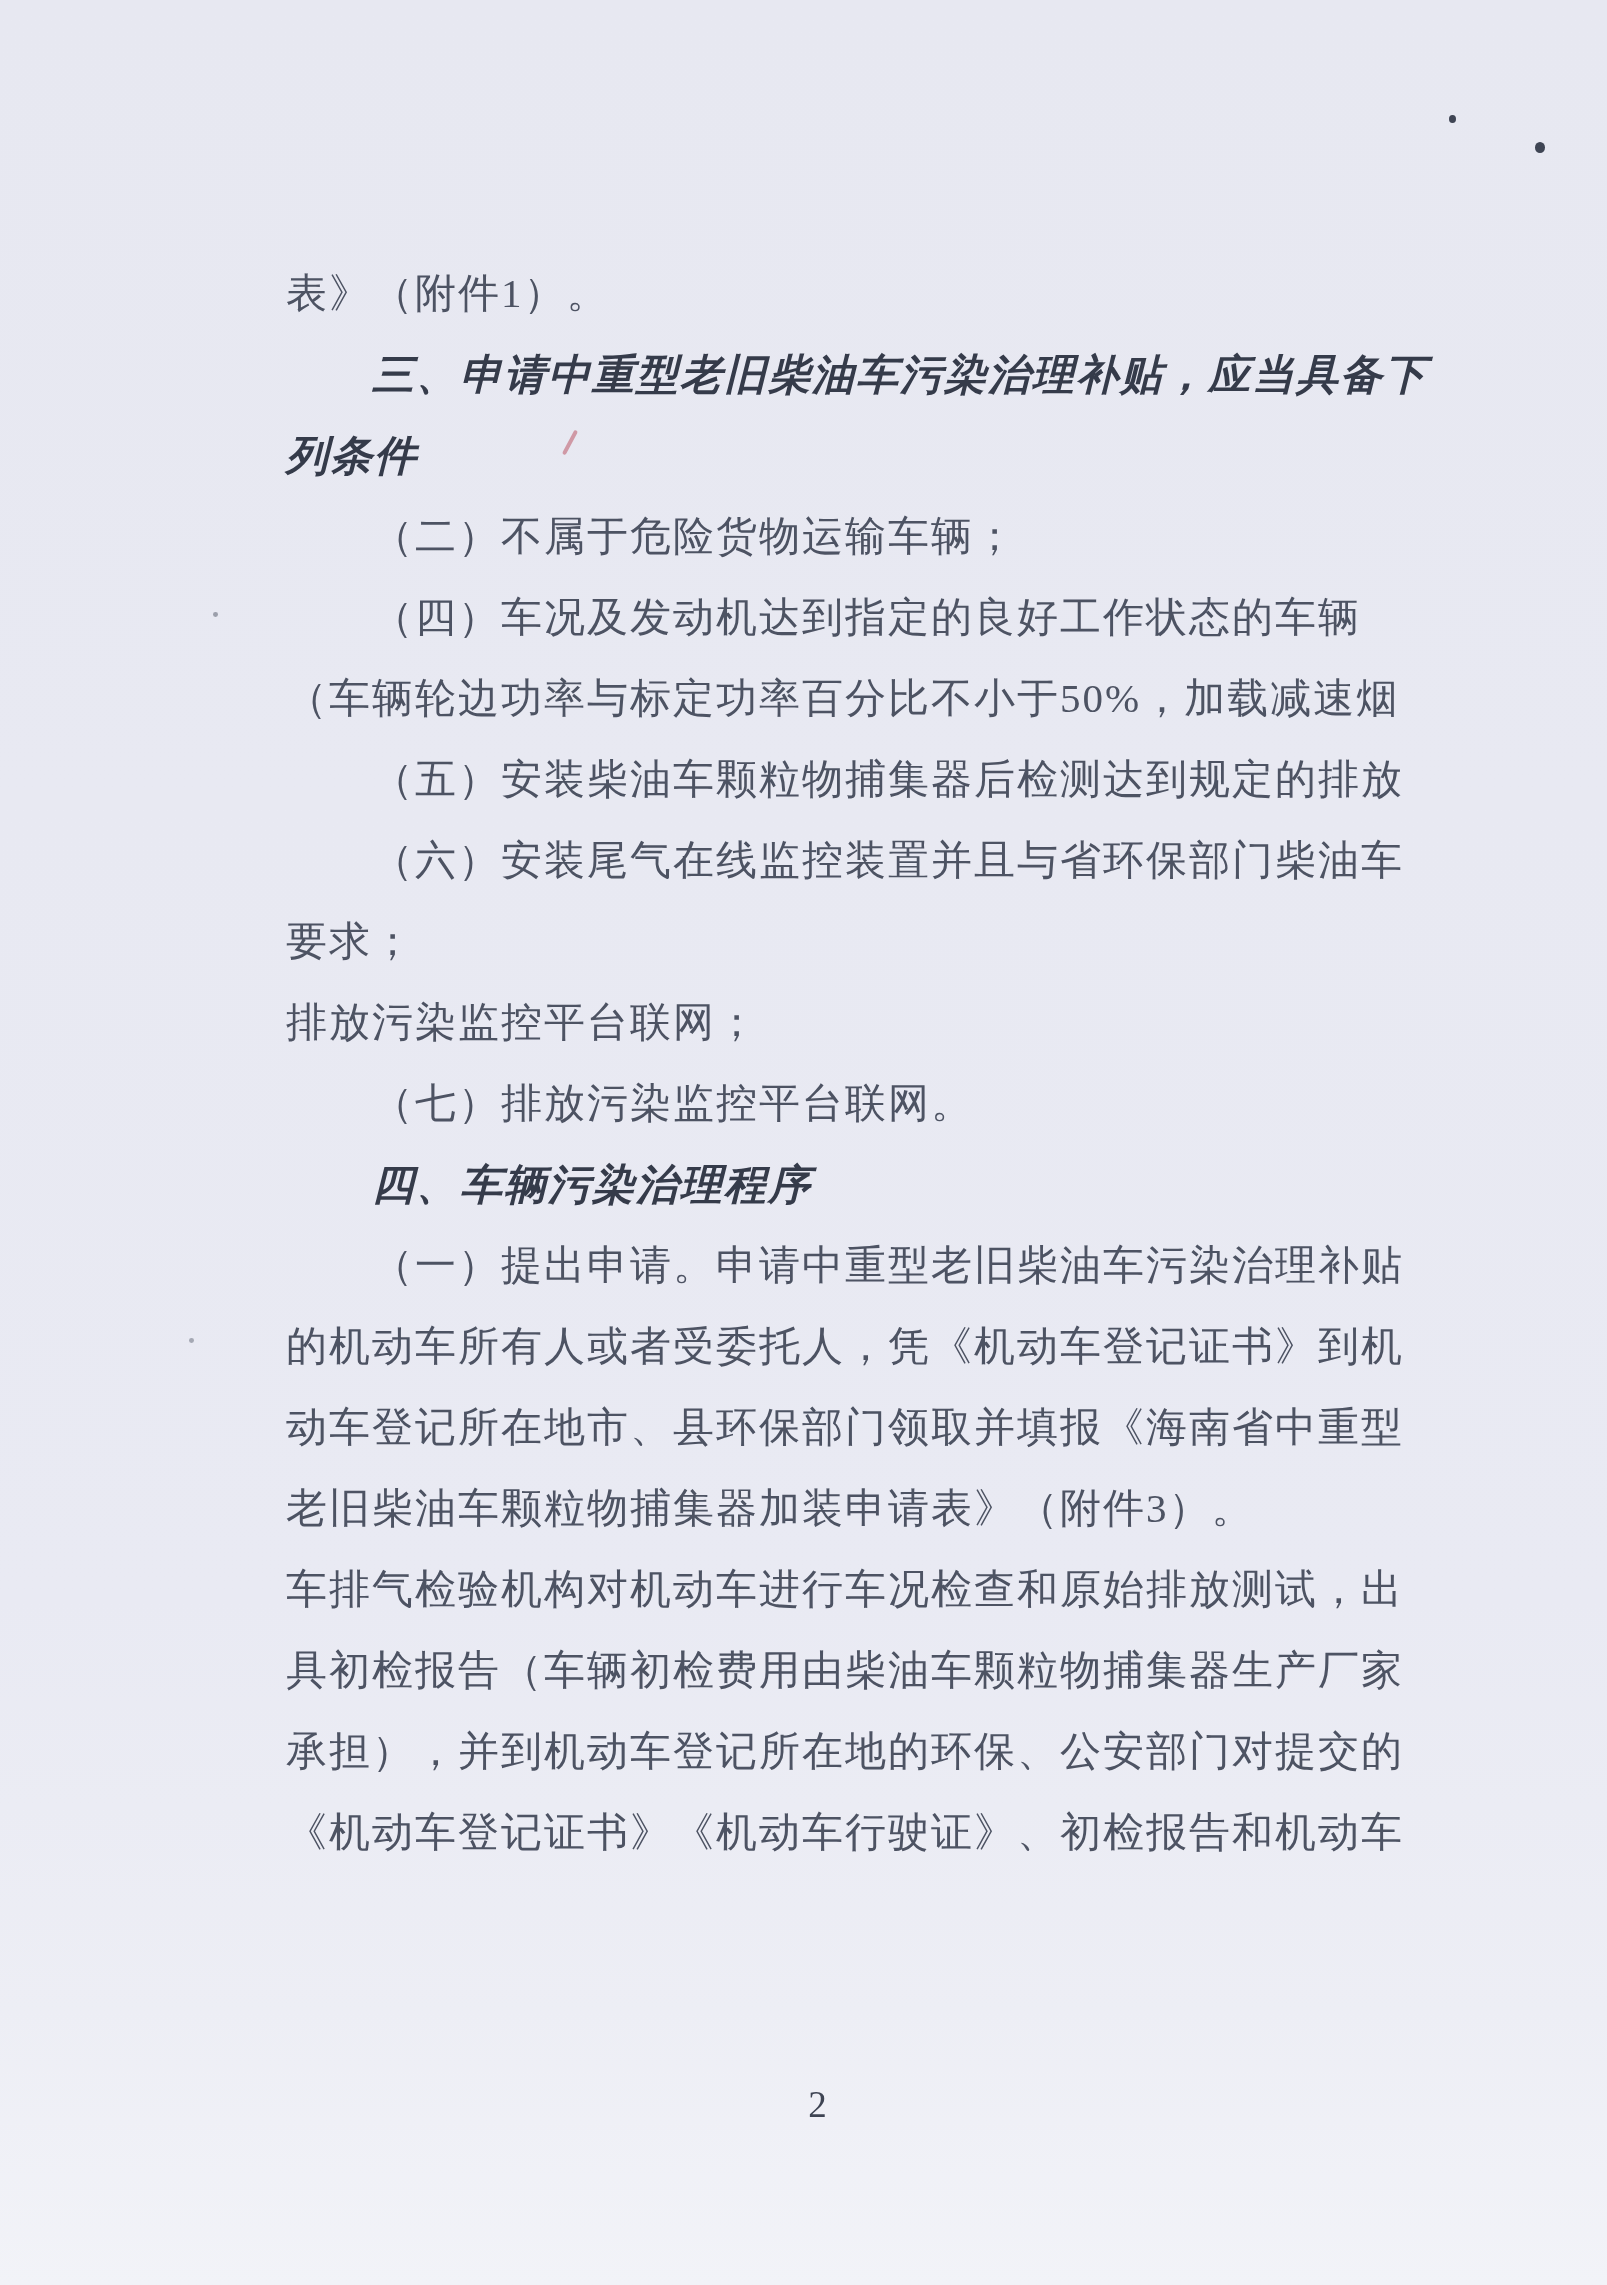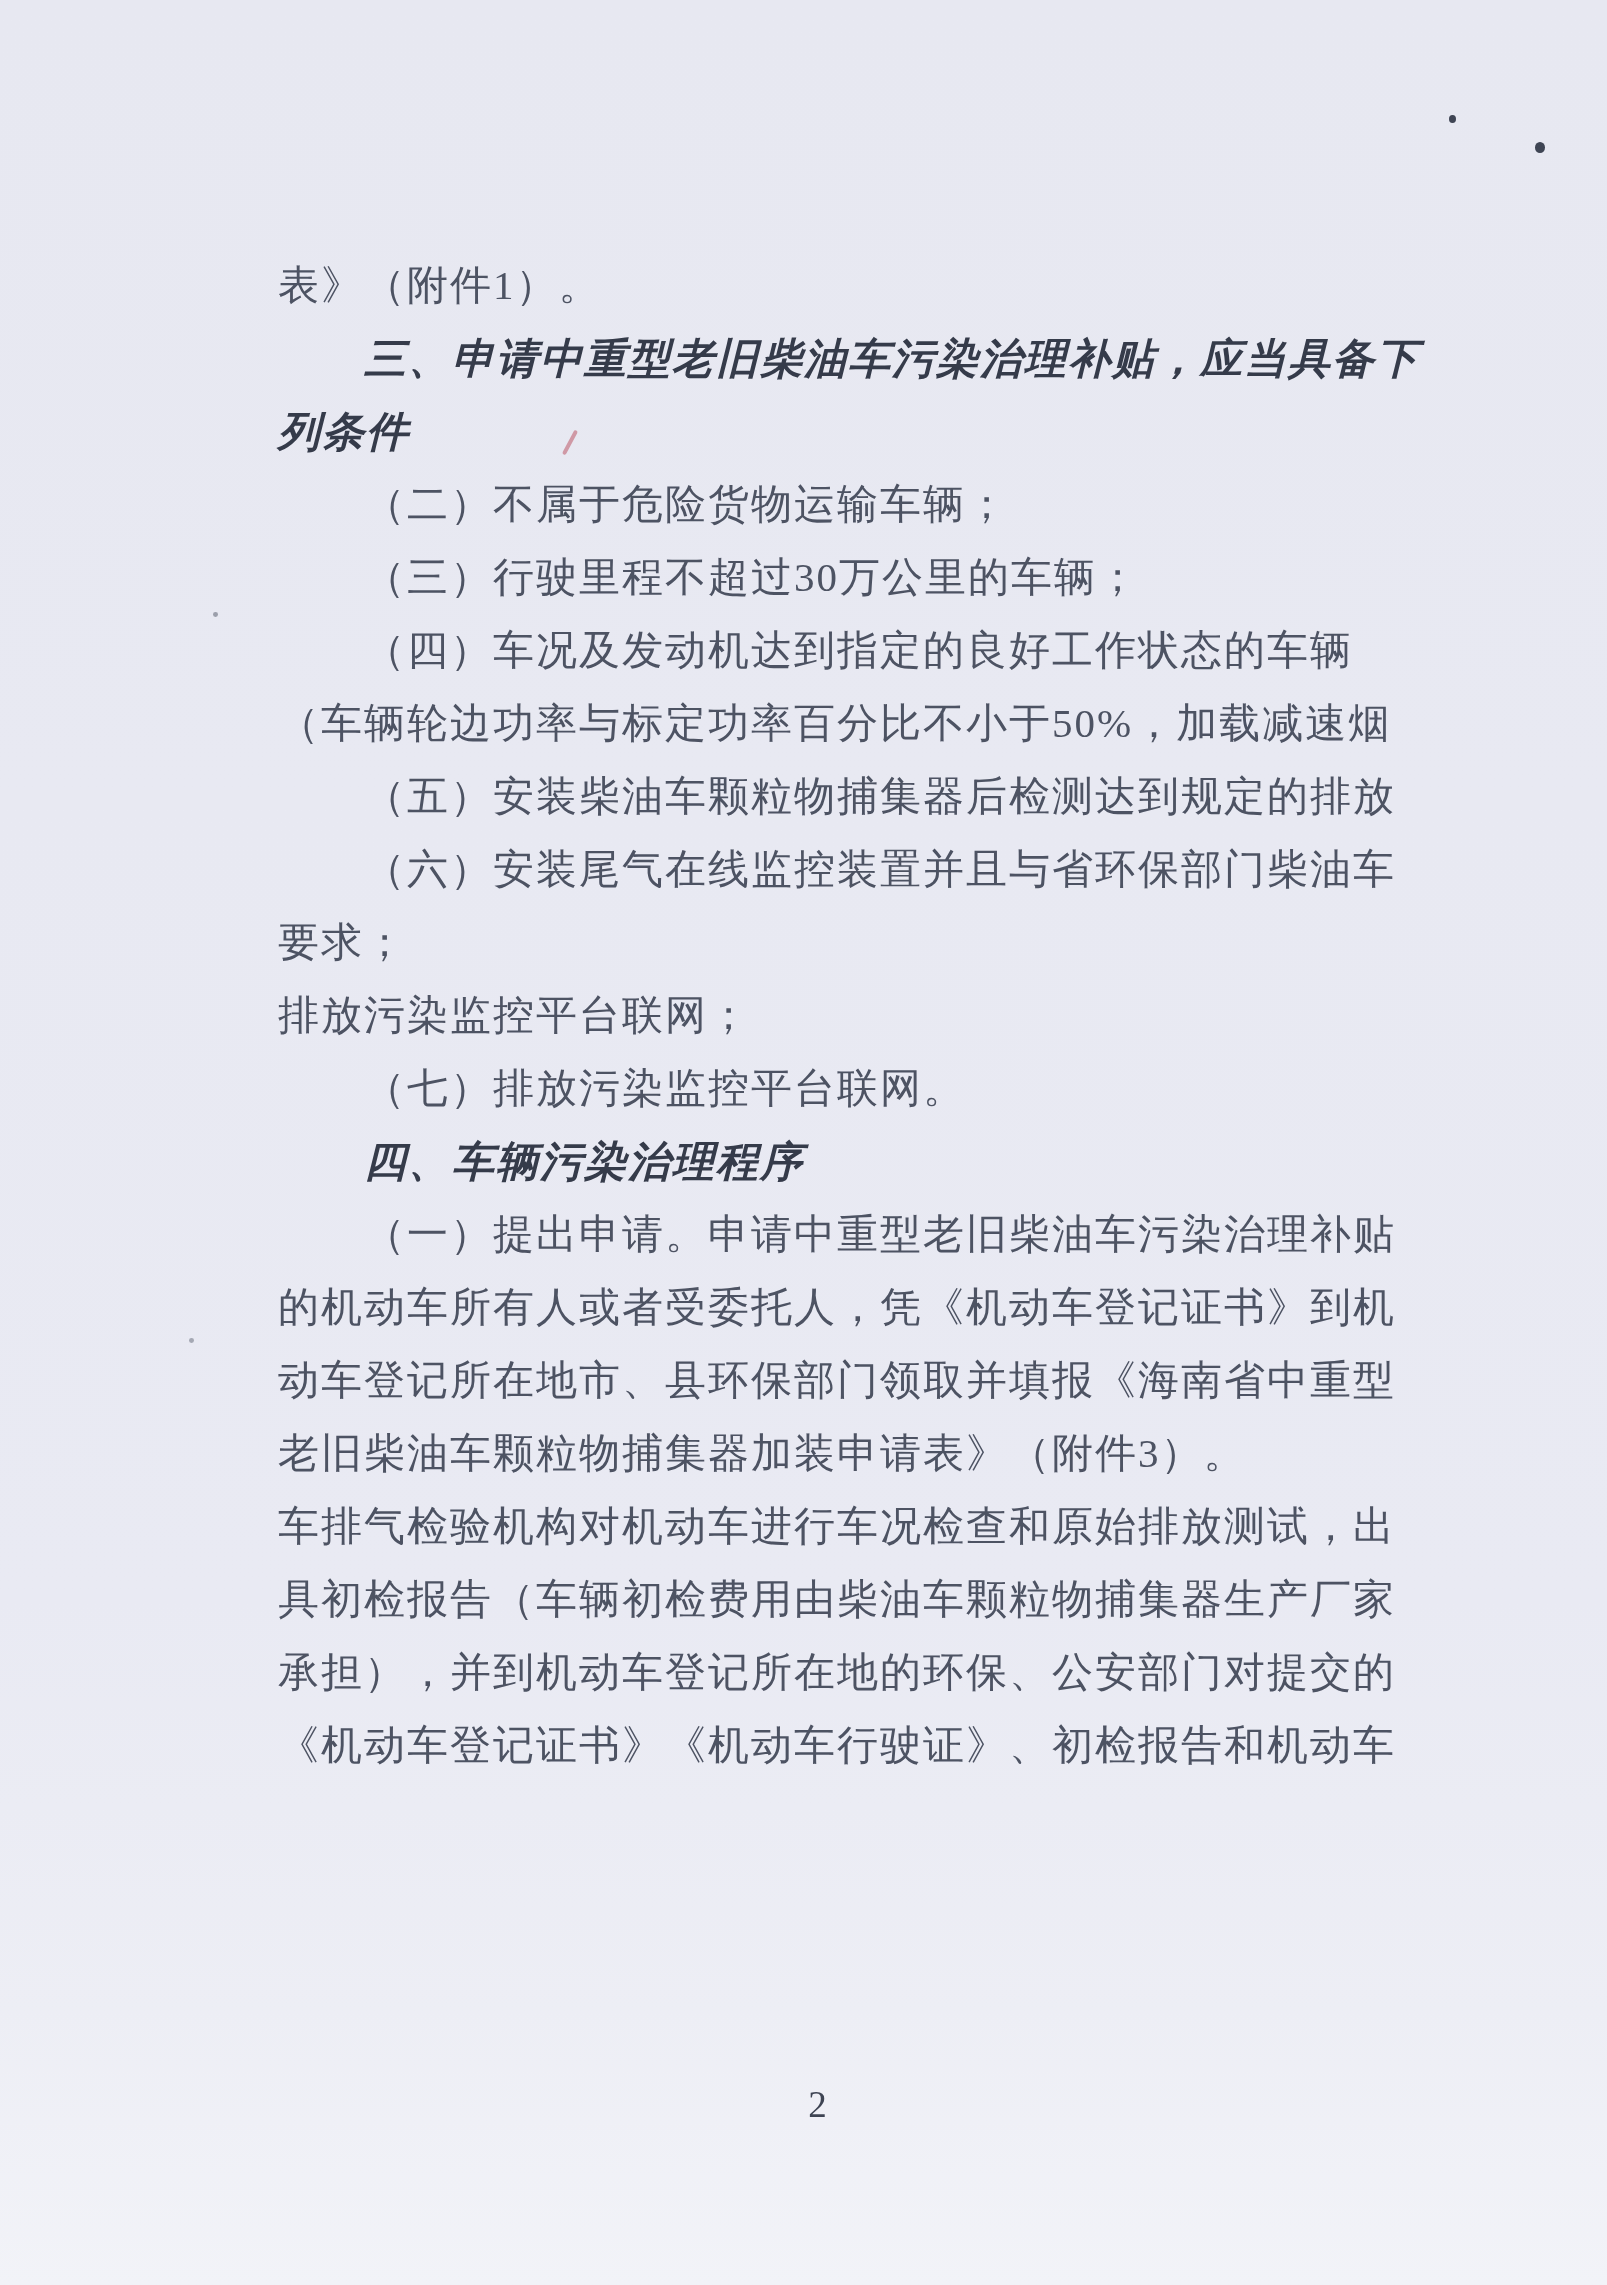--- a/index.html
+++ b/index.html
@@ -19,7 +19,7 @@
     width:1131px;
   }
   .l{
-    margin:0;
+    margin:8px;
     height:73px;
     line-height:73px;
     font-size:41px;

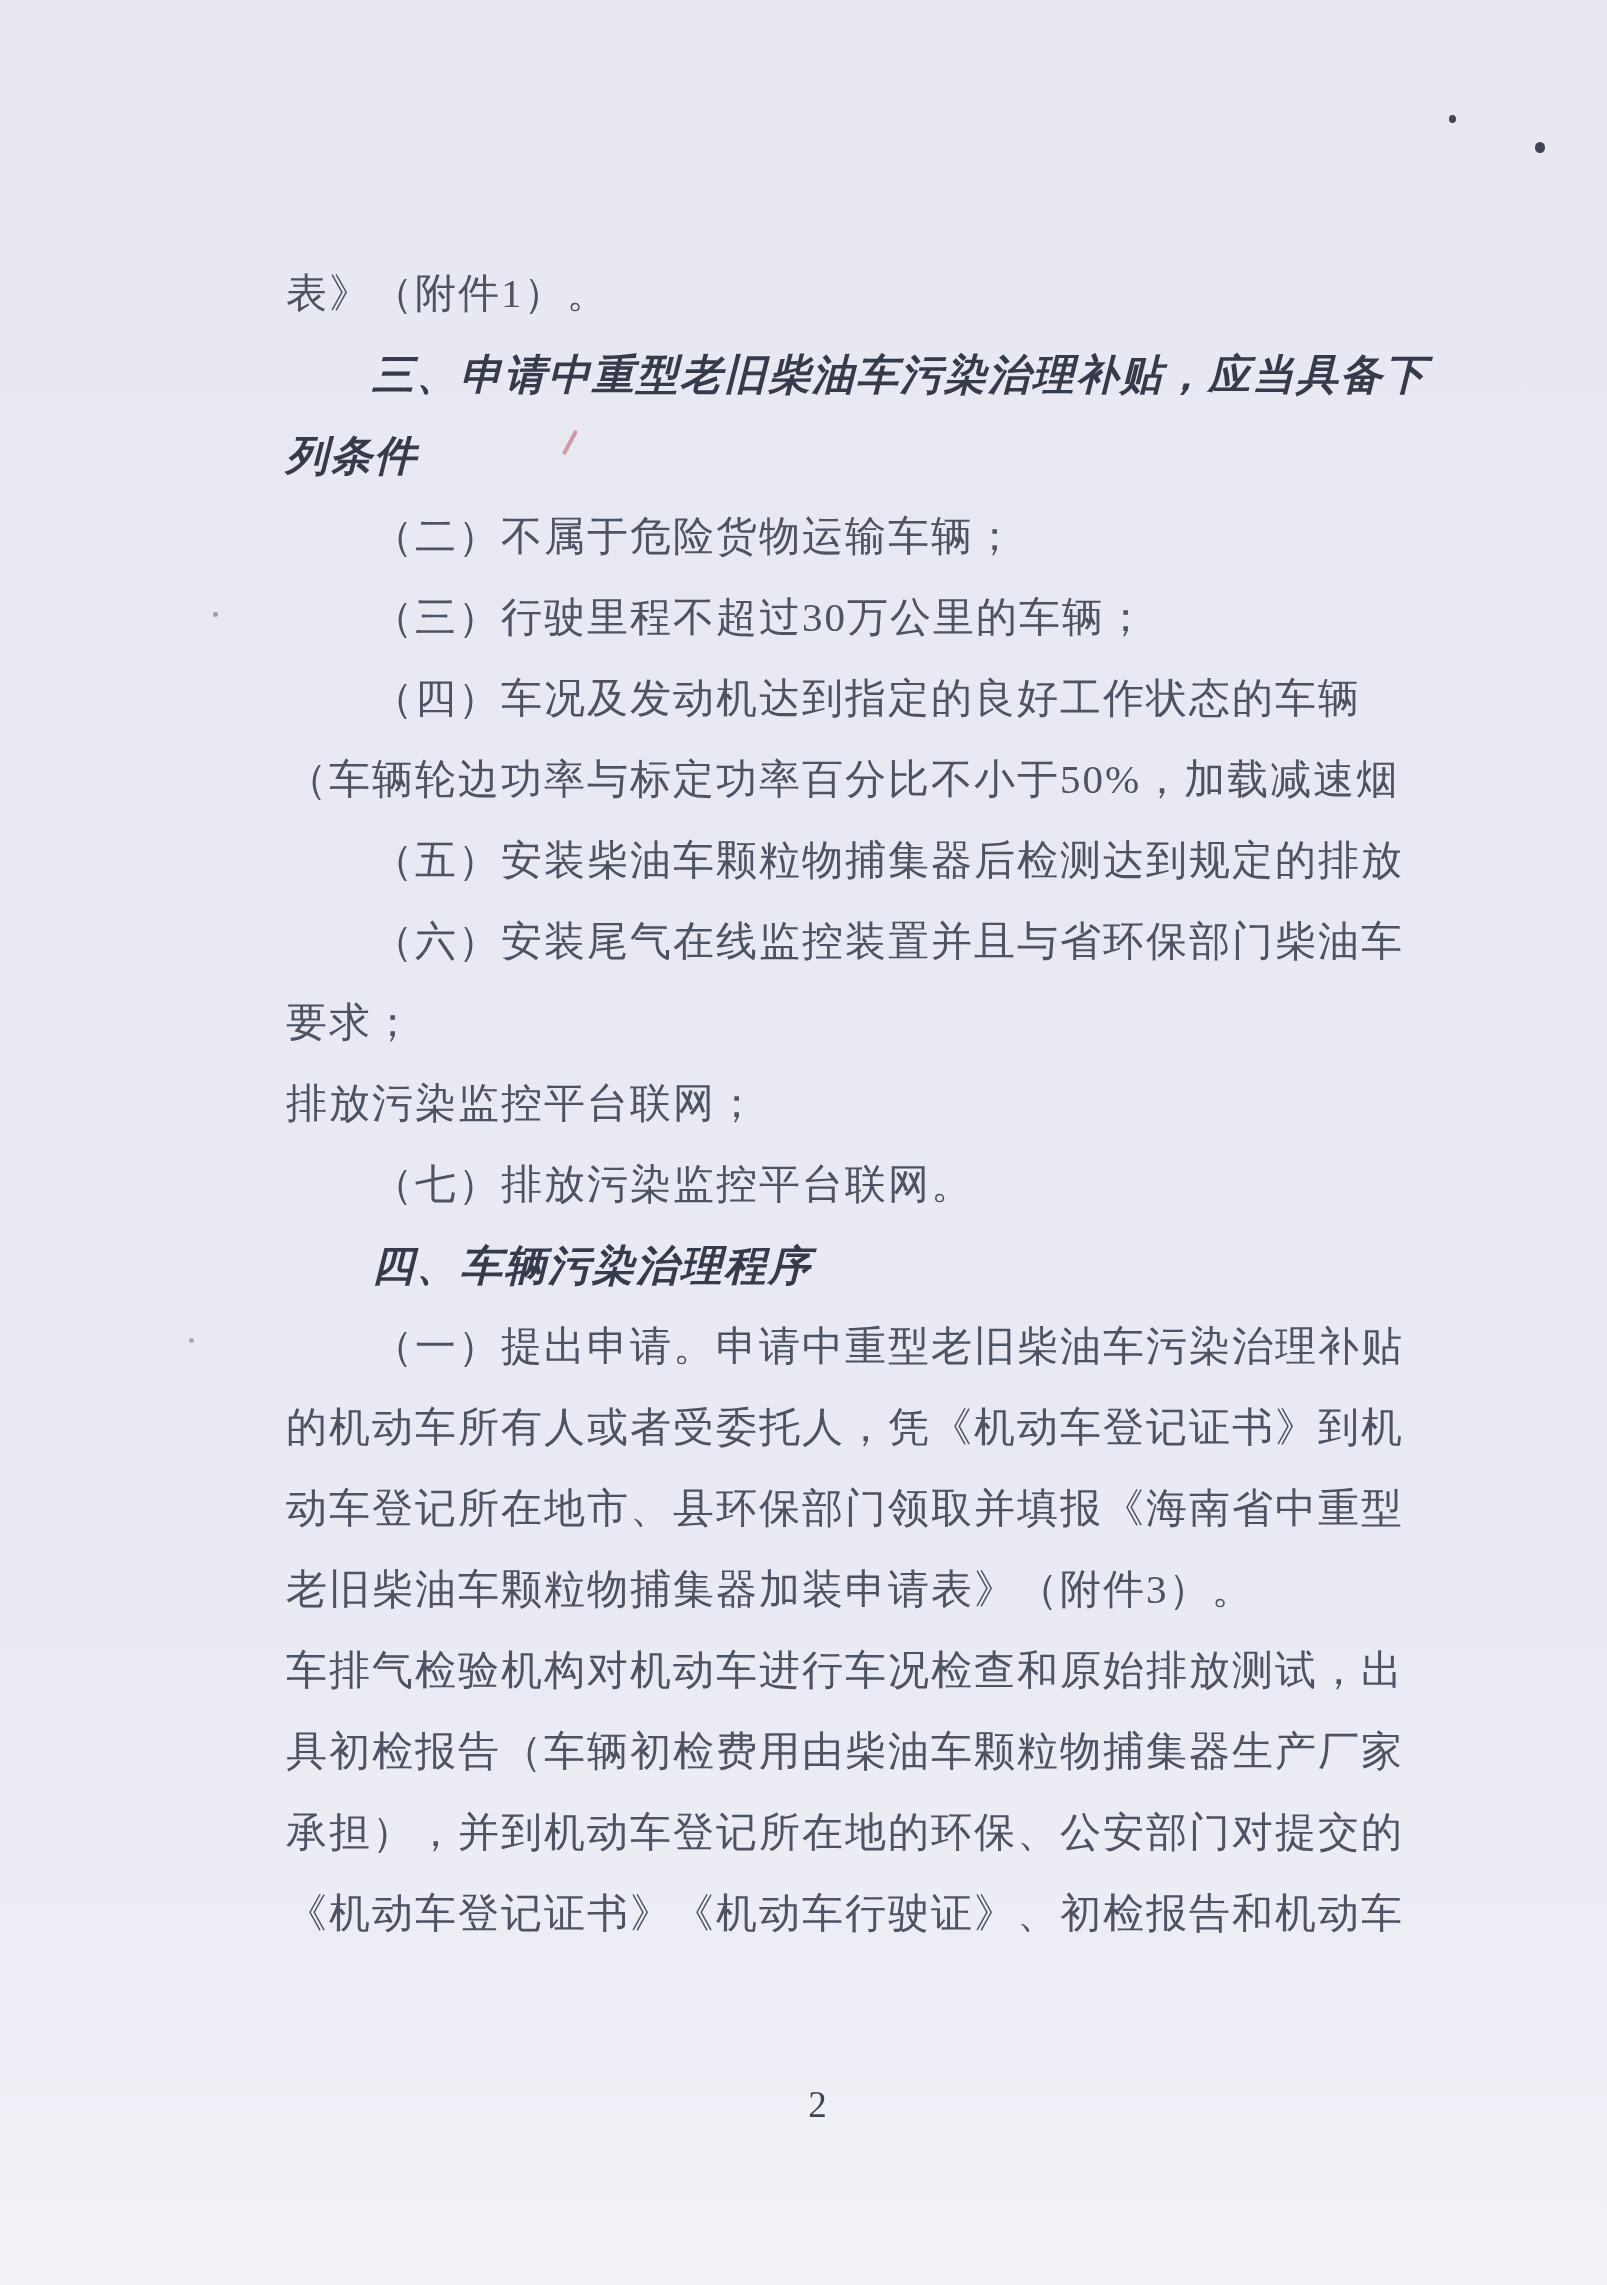--- a/index.html
+++ b/index.html
@@ -68,7 +68,6 @@
     <p class="l ind hd">三、申请中重型老旧柴油车污染治理补贴，应当具备下</p>
     <p class="l hd">列条件</p>
     <p class="l ind">（二）不属于危险货物运输车辆；</p>
-    <p class="l ind">（三）行驶里程不超过30万公里的车辆；</p>
     <p class="l ind">（四）车况及发动机达到指定的良好工作状态的车辆</p>
     <p class="l">（车辆轮边功率与标定功率百分比不小于50%，加载减速烟</p>
     <p class="l ind">（五）安装柴油车颗粒物捕集器后检测达到规定的排放</p>

